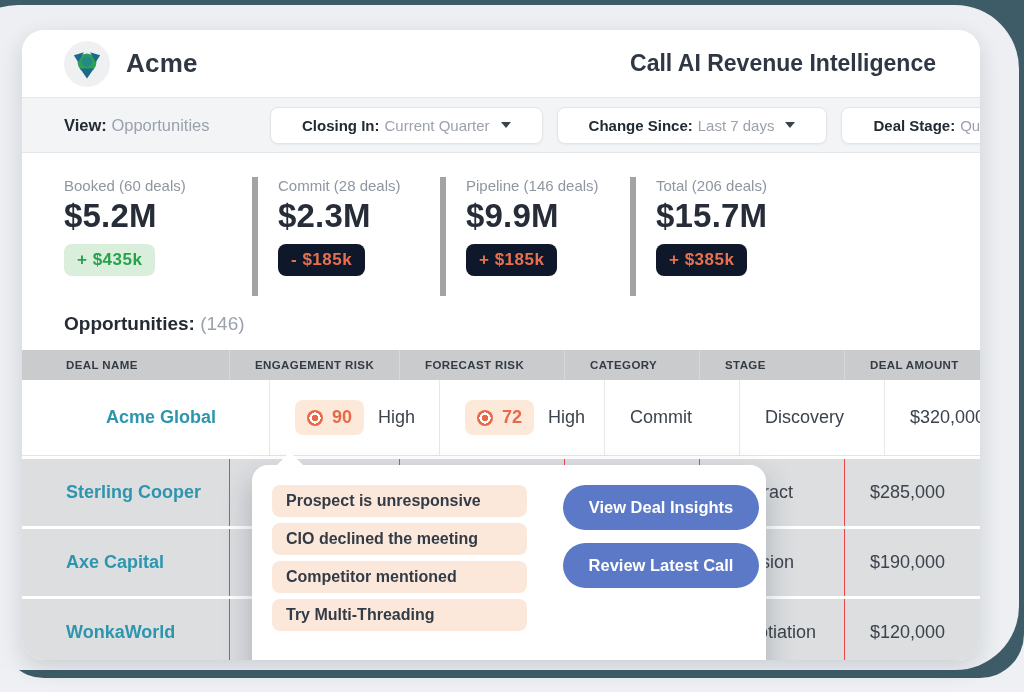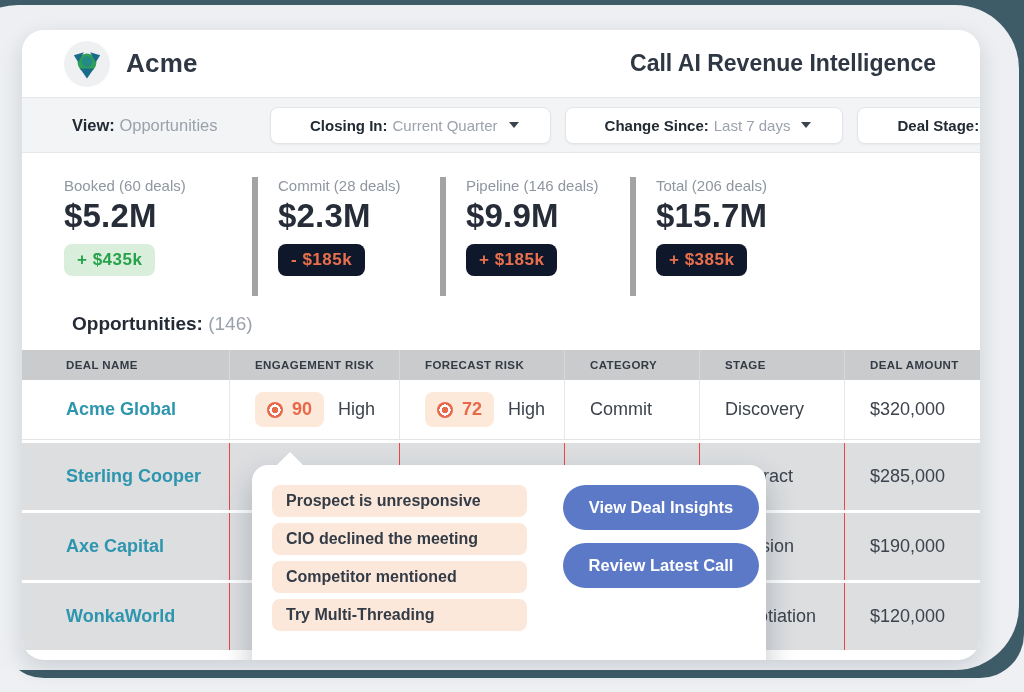--- a/index.html
+++ b/index.html
@@ -39,7 +39,7 @@
     display:flex; align-items:center; padding:0 24px 0 42px; gap:14px;
   }
   .view-group { width:192px; font-size:16.5px; flex:0 0 auto; }
-  .bold-label { font-weight:bold; color:#222a34;margin-left:8px; }
+  .bold-label { font-weight:bold; color:#222a34; }
   .muted { color:#9ba2ac; }
   .pill {
     background:#fff; border:1px solid #e2e4e8; border-radius:8px;

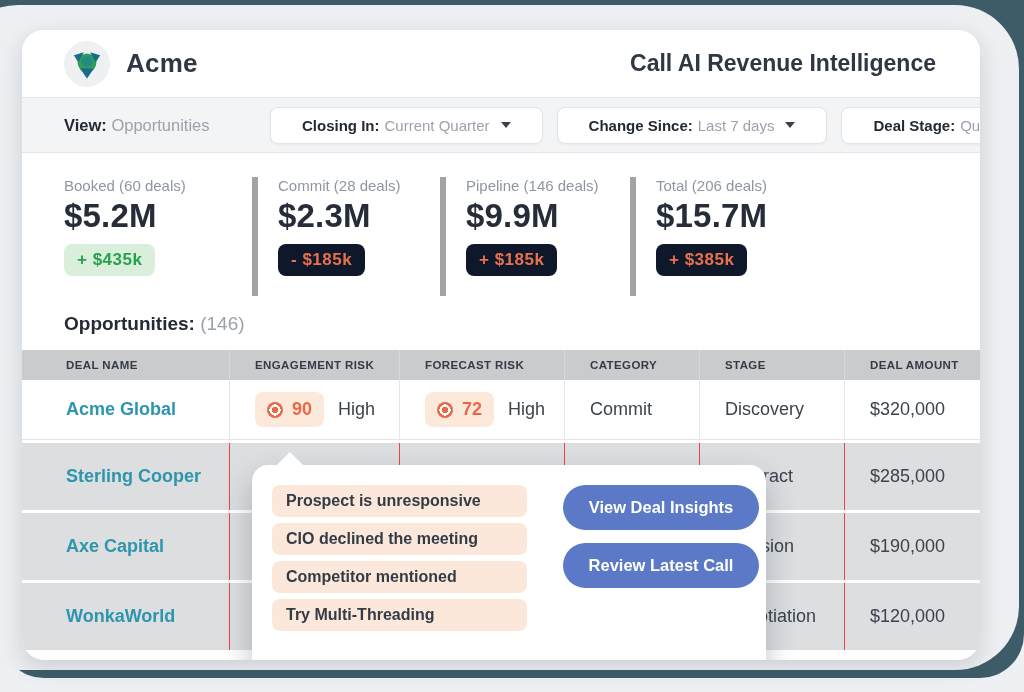--- a/index.html
+++ b/index.html
@@ -77,7 +77,7 @@
     border-right:1px solid #d6d8da;
   }
   .t-head .t-cell:last-child { border-right:none; }
-  .row-white { height:60px; background:#fff; border-bottom:1px solid #e3e4e6; }
+  .row-white { height:76px; background:#fff; border-bottom:1px solid #e3e4e6;padding-left:40px; }
   .row-white .t-cell { border-right:1px solid #e6e7e9; }
   .row-white .t-cell:last-child { border-right:none; }
   .row-gray { height:70px; background:#dcdee0; border-top:3px solid #ffffff; }

